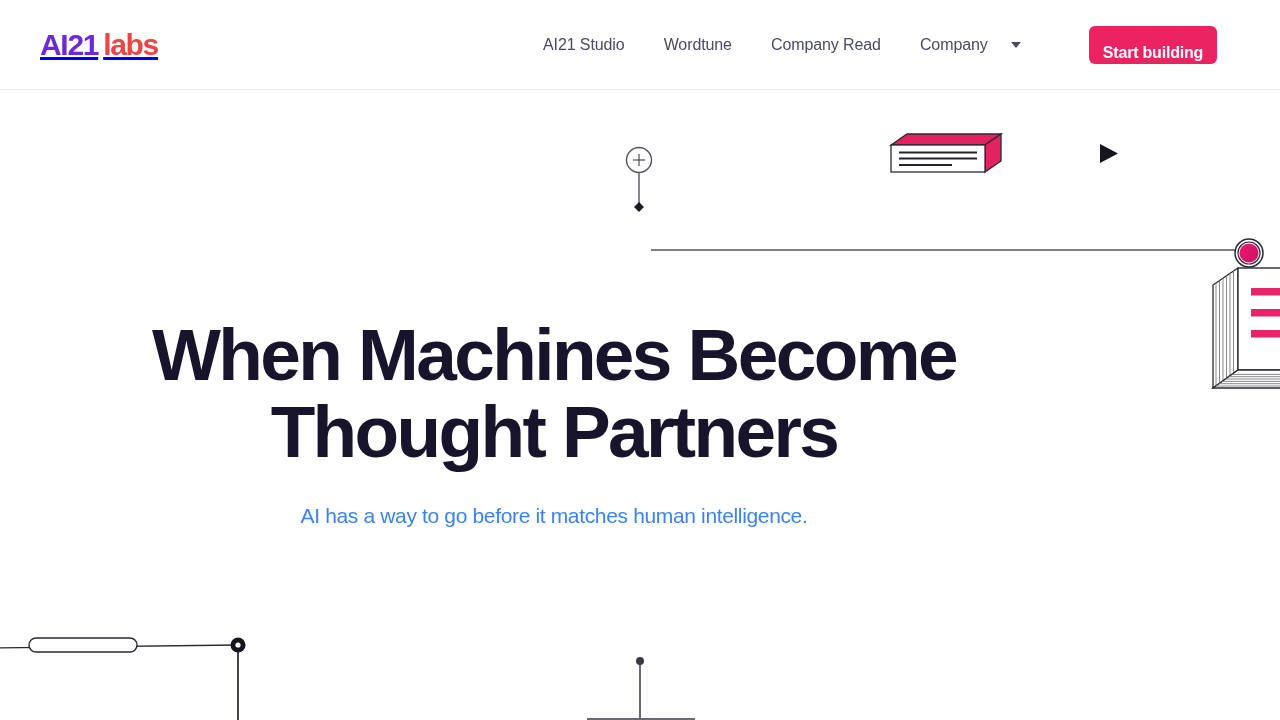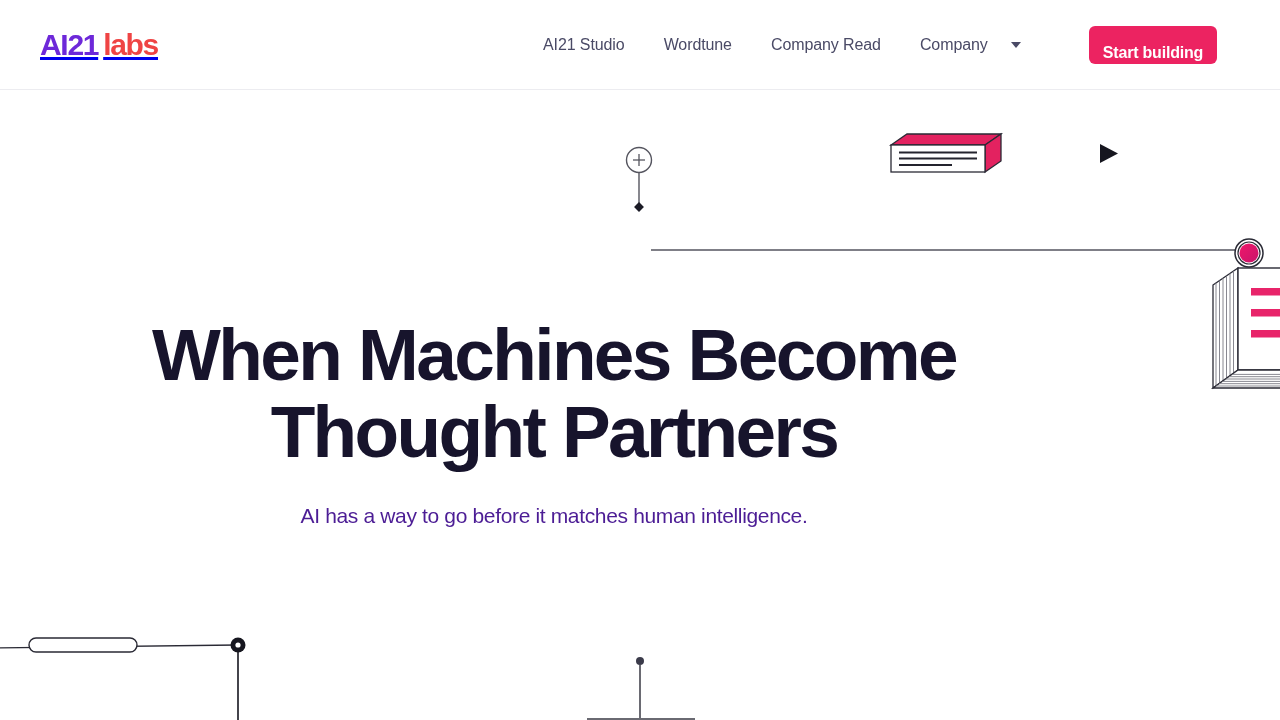--- a/index.html
+++ b/index.html
@@ -122,7 +122,7 @@
     margin-top: 30px;
     font-size: 21px;
     line-height: 32px;
-    color: #4c1d95;
+    color: #3b82f6;
     letter-spacing: -0.35px;
     font-weight: 400;
   }

